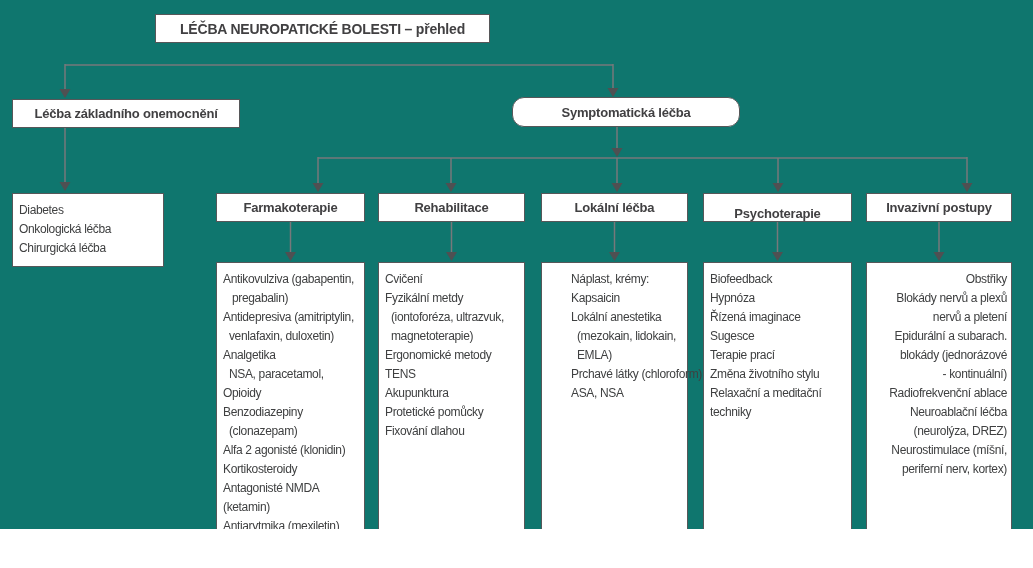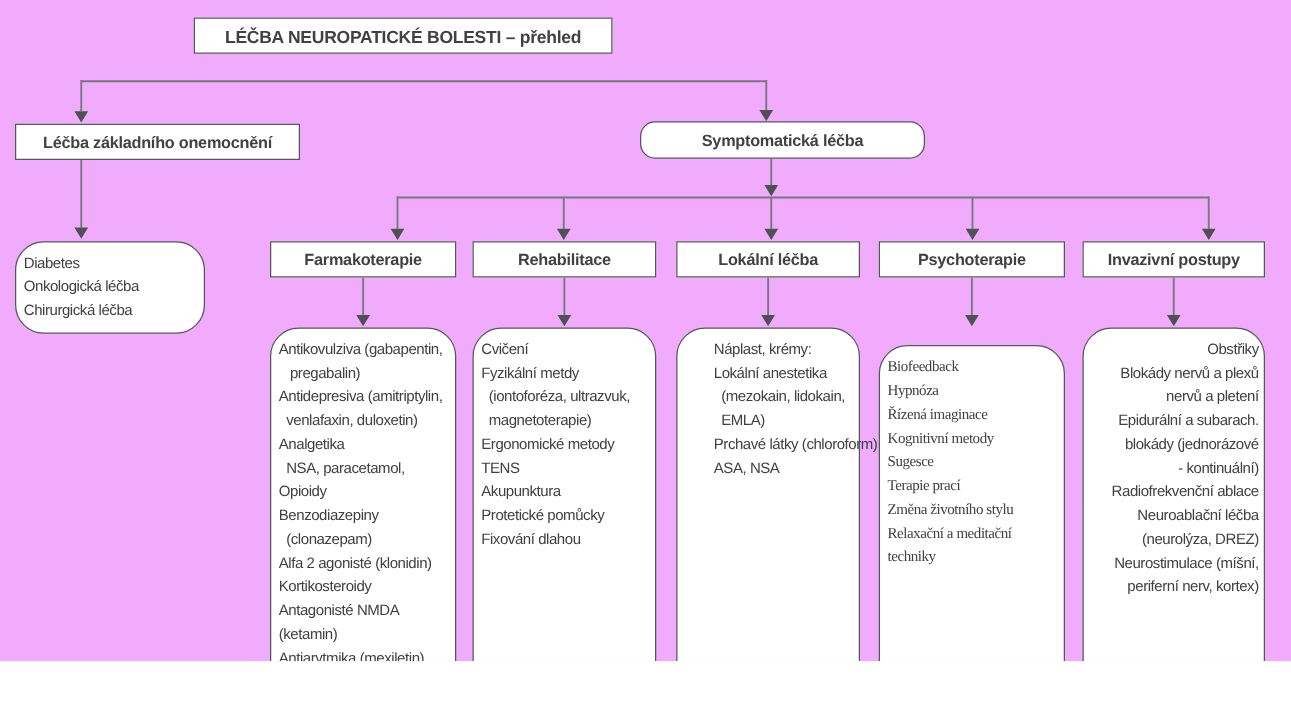--- a/index.html
+++ b/index.html
@@ -6,7 +6,7 @@
   .canvas{
     position:relative;
     width:1033px;height:529px;
-    background:#f0abfc;
+    background:#0f766e;
     font-family:"Liberation Sans","DejaVu Sans",sans-serif;
     color:#3f4041;
     overflow:hidden;

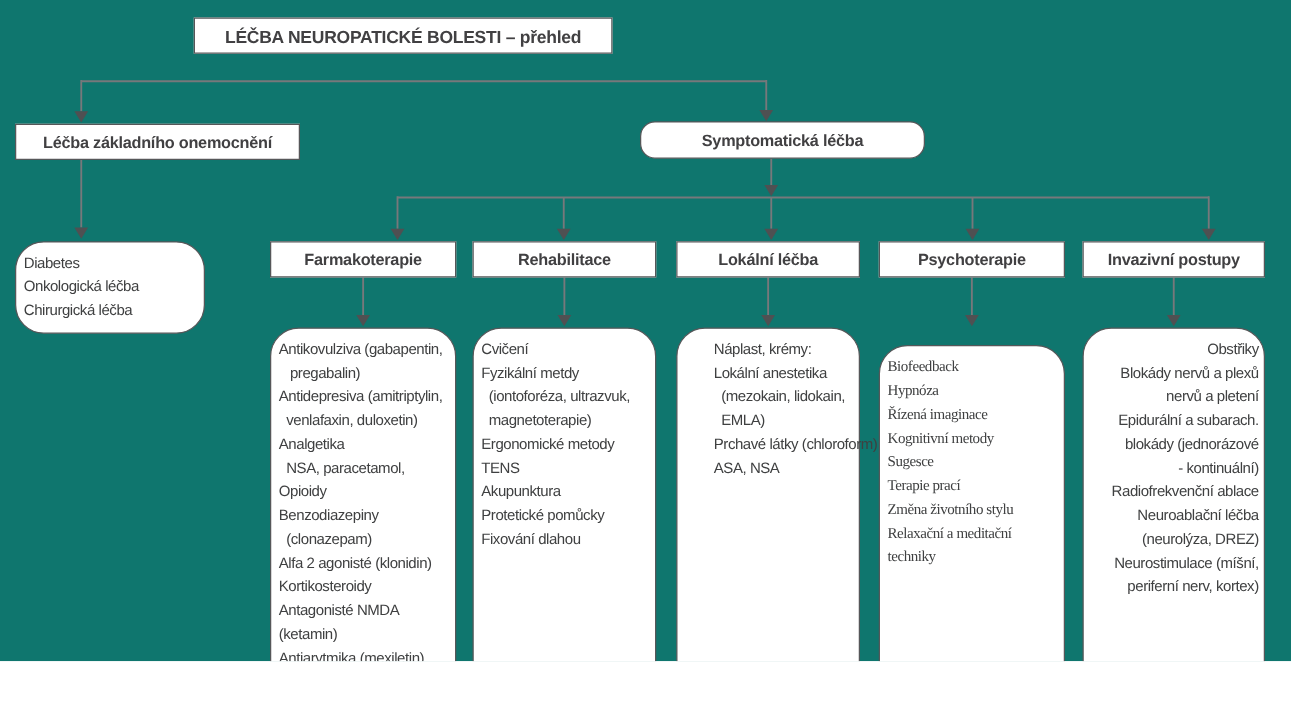--- a/index.html
+++ b/index.html
@@ -31,7 +31,7 @@
   .right-node{left:512px;top:97px;width:228px;height:30px;border-radius:12px;}
   .list-box{
     padding:7px 4px 0 6px;
-    font-size:12px;line-height:19px;letter-spacing:-0.35px;border-radius:23px;
+    font-size:12px;line-height:19px;letter-spacing:-0.35px;
   }
   .left-list{left:12px;top:193px;width:152px;height:74px;}
   .line{white-space:pre;}

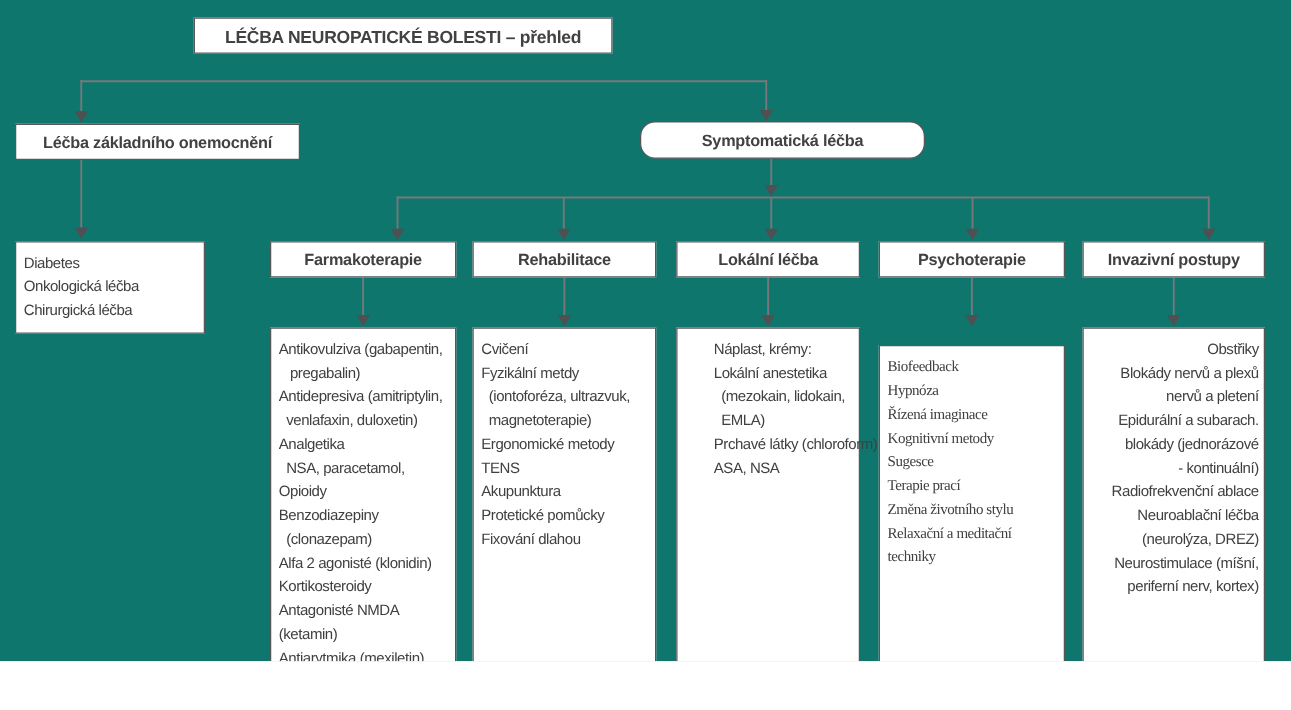--- a/index.html
+++ b/index.html
@@ -147,7 +147,7 @@
         <div class="line">Prchavé látky (chloroform)</div>
         <div class="line">ASA, NSA</div>
       </div>
-      <div class="box centered node-label" style="left: 703px; top: 193px; width: 149px; height: 29px;">
+      <div class="box centered node-label" style="left: 703px; top: 193px; width: 149px; height: 29px; align-items: flex-end;">
         <span>Psychoterapie</span>
       </div>
       <div class="box list-box" style="left: 703px; top: 276px; width: 149px; height: 291px; font-family: Liberation Serif, serif;">

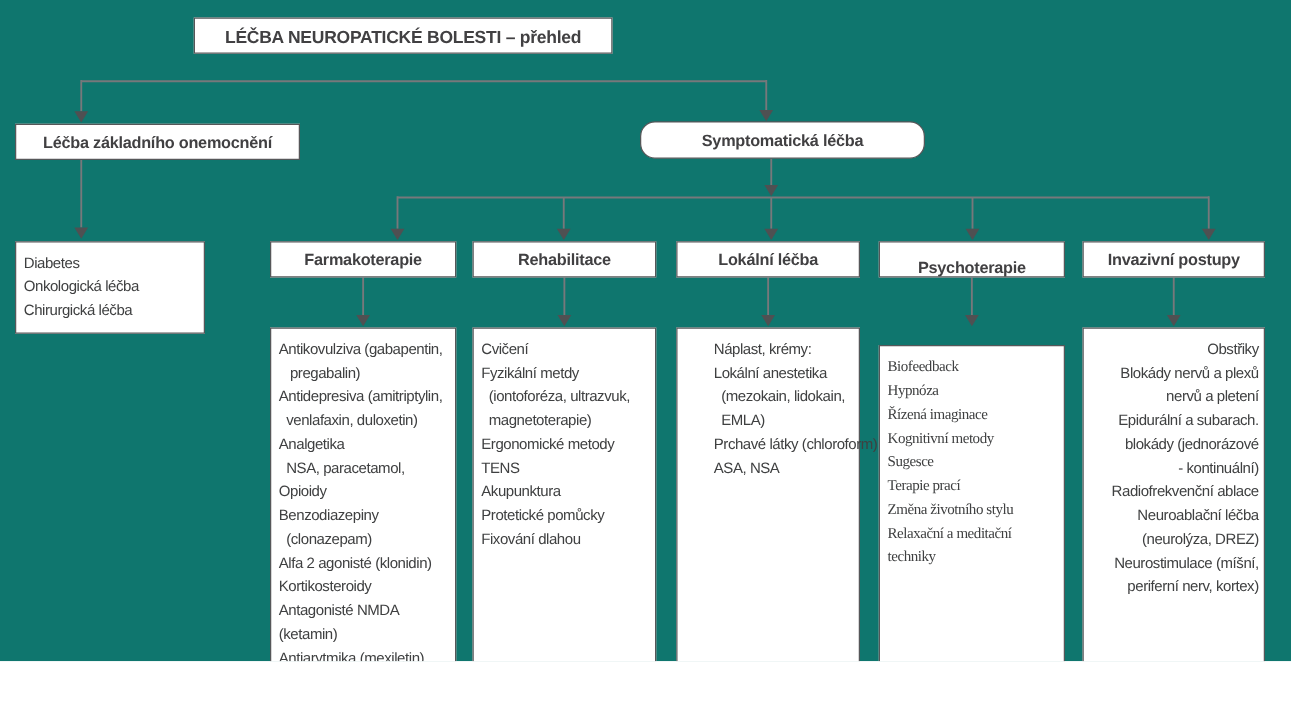--- a/index.html
+++ b/index.html
@@ -150,7 +150,7 @@
       <div class="box centered node-label" style="left: 703px; top: 193px; width: 149px; height: 29px; align-items: flex-end;">
         <span>Psychoterapie</span>
       </div>
-      <div class="box list-box" style="left: 703px; top: 276px; width: 149px; height: 291px; font-family: Liberation Serif, serif;">
+      <div class="box list-box" style="left: 703px; top: 262px; width: 149px; height: 291px;">
         <div class="line">Biofeedback</div>
         <div class="line">Hypnóza</div>
         <div class="line">Řízená imaginace</div>

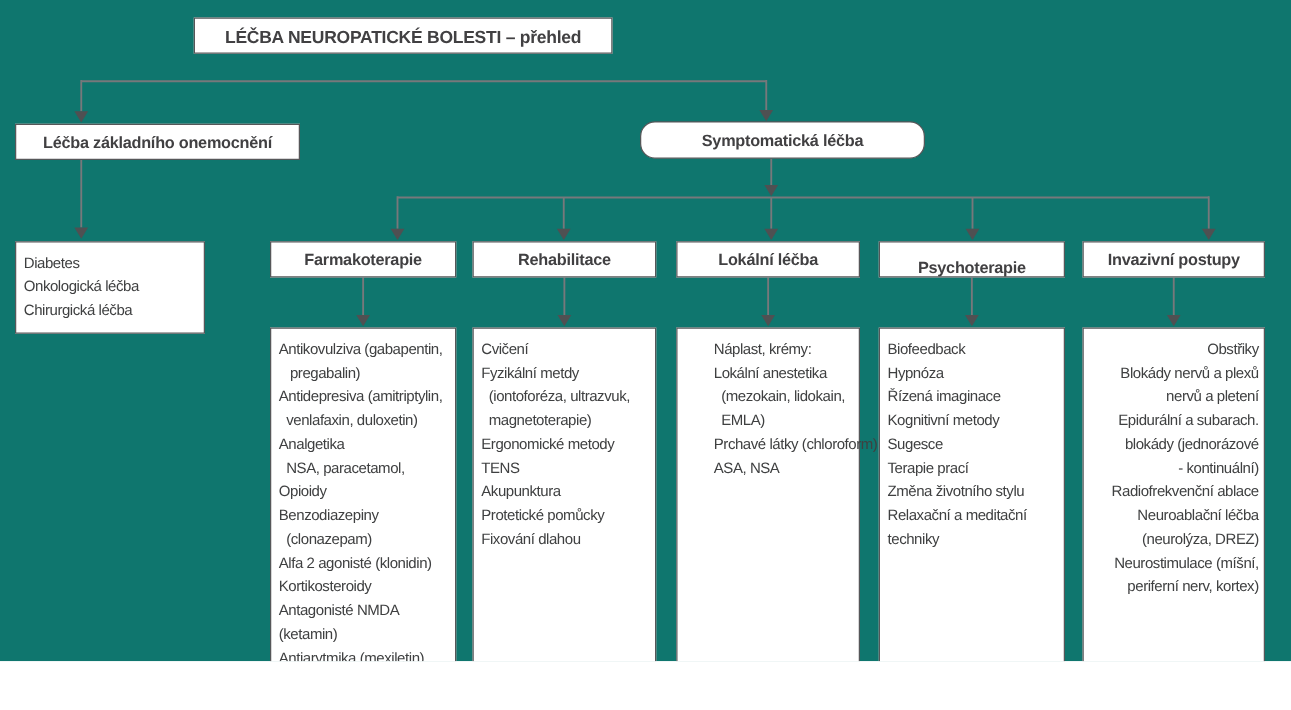--- a/index.html
+++ b/index.html
@@ -141,6 +141,7 @@
       </div>
       <div class="box list-box" style="left: 541px; top: 262px; width: 147px; height: 291px; padding-left: 29px;">
         <div class="line">Náplast, krémy:</div>
+        <div class="line">Kapsaicin</div>
         <div class="line">Lokální anestetika</div>
         <div class="line">  (mezokain, lidokain,</div>
         <div class="line">  EMLA)</div>

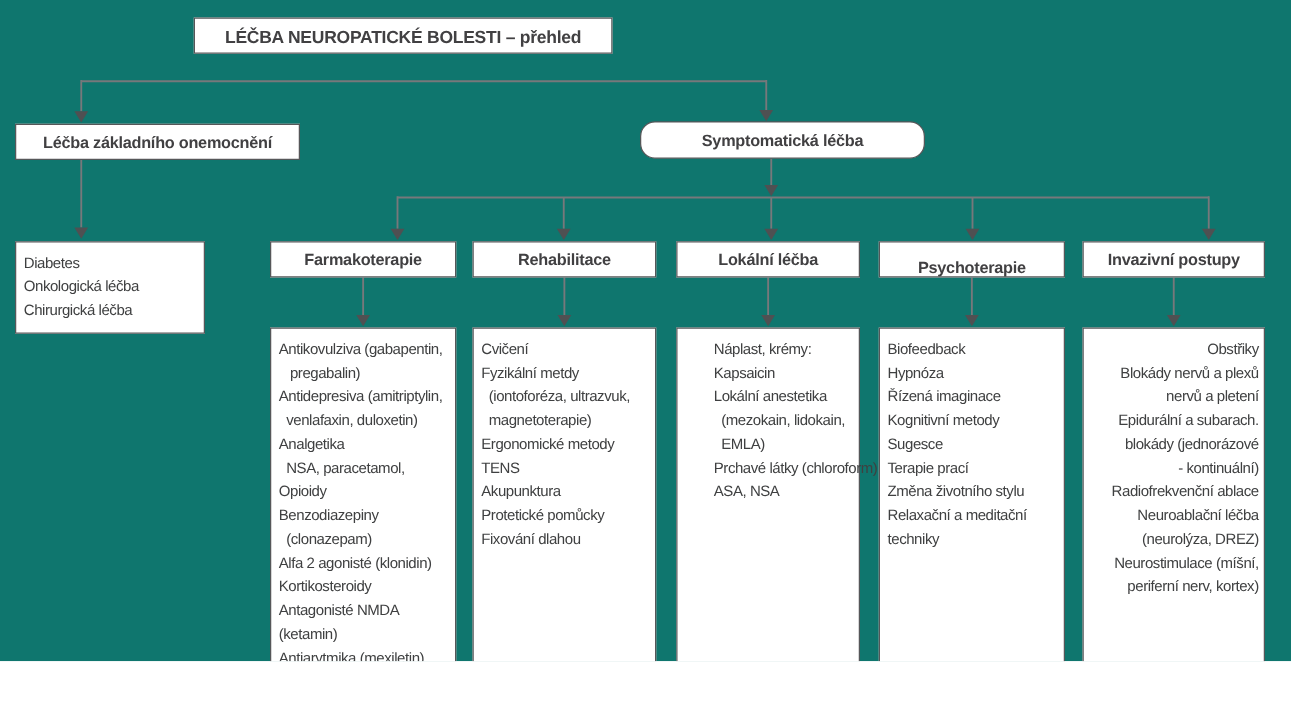--- a/index.html
+++ b/index.html
@@ -155,7 +155,6 @@
         <div class="line">Biofeedback</div>
         <div class="line">Hypnóza</div>
         <div class="line">Řízená imaginace</div>
-        <div class="line">Kognitivní metody</div>
         <div class="line">Sugesce</div>
         <div class="line">Terapie prací</div>
         <div class="line">Změna životního stylu</div>

